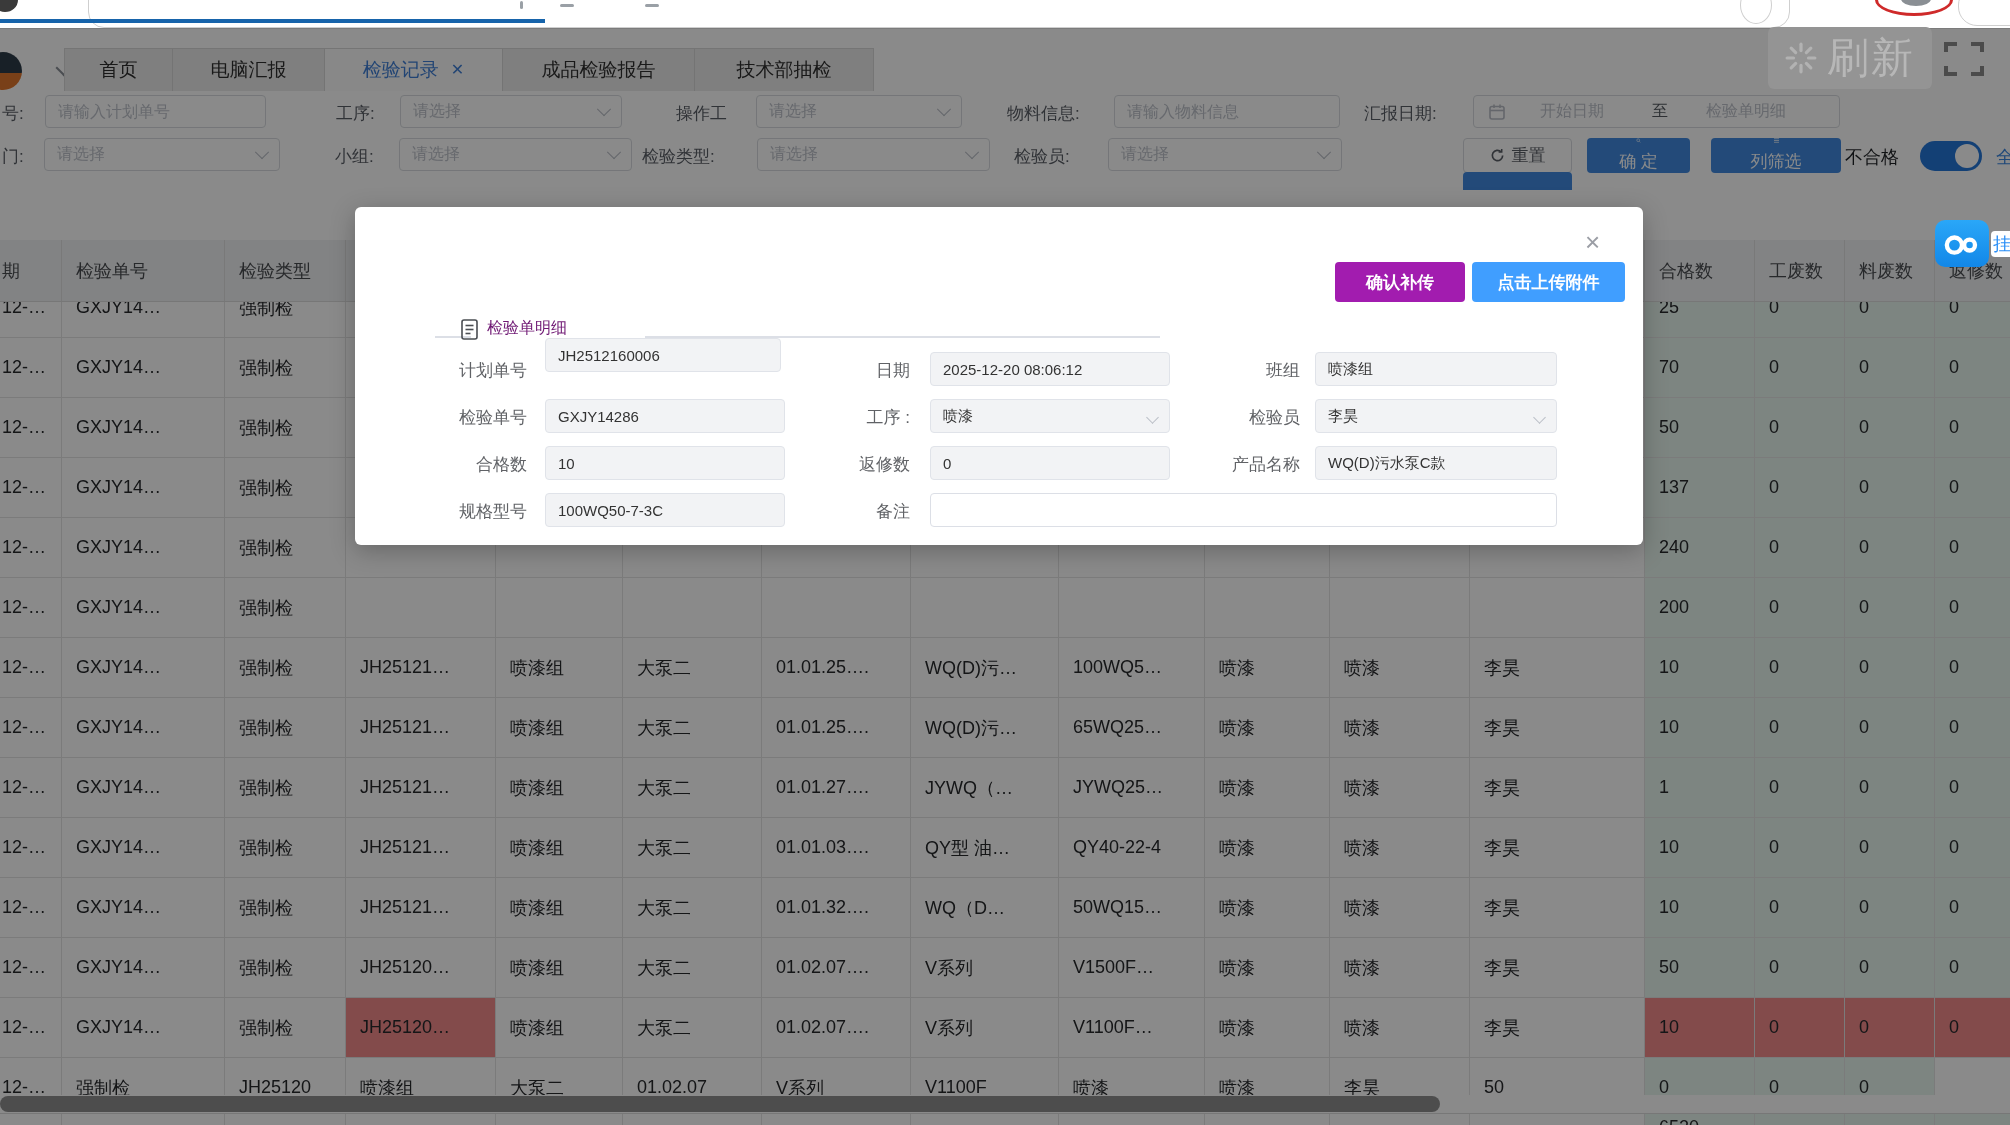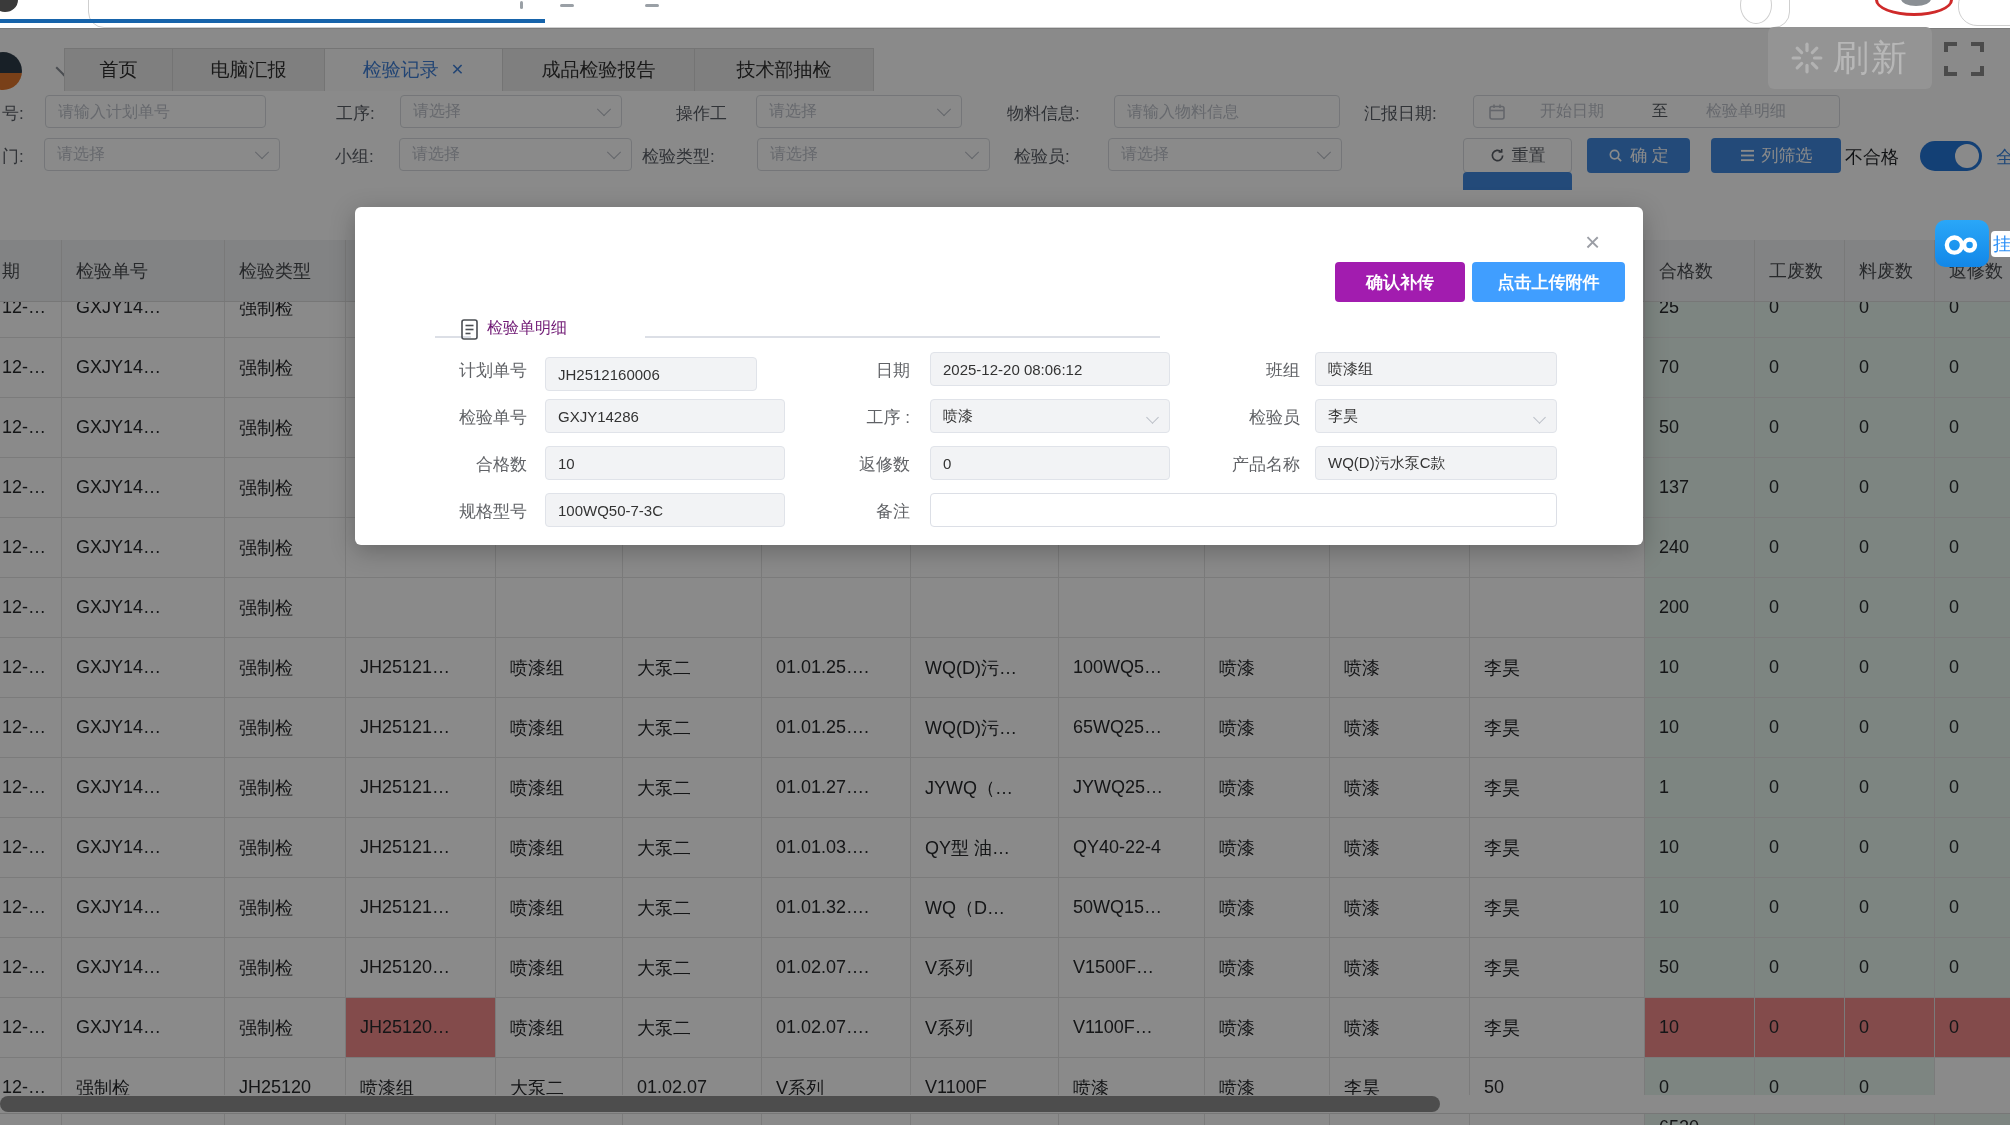--- a/index.html
+++ b/index.html
@@ -30,7 +30,7 @@
   
   .refresh-chip{position:absolute;left:1768px;top:27px;width:164px;height:62px;border-radius:6px;background:#949494;
                 display:flex;align-items:center;justify-content:center;z-index:60;}
-  .refresh-chip .txt{font-size:36px;color:#b7b7b7;margin-left:10px;letter-spacing:2px;}
+  .refresh-chip .txt{font-size:42px;color:#b7b7b7;margin-left:10px;letter-spacing:2px;}
   .fs-icon{position:absolute;left:1943px;top:40px;z-index:60;}
 
   

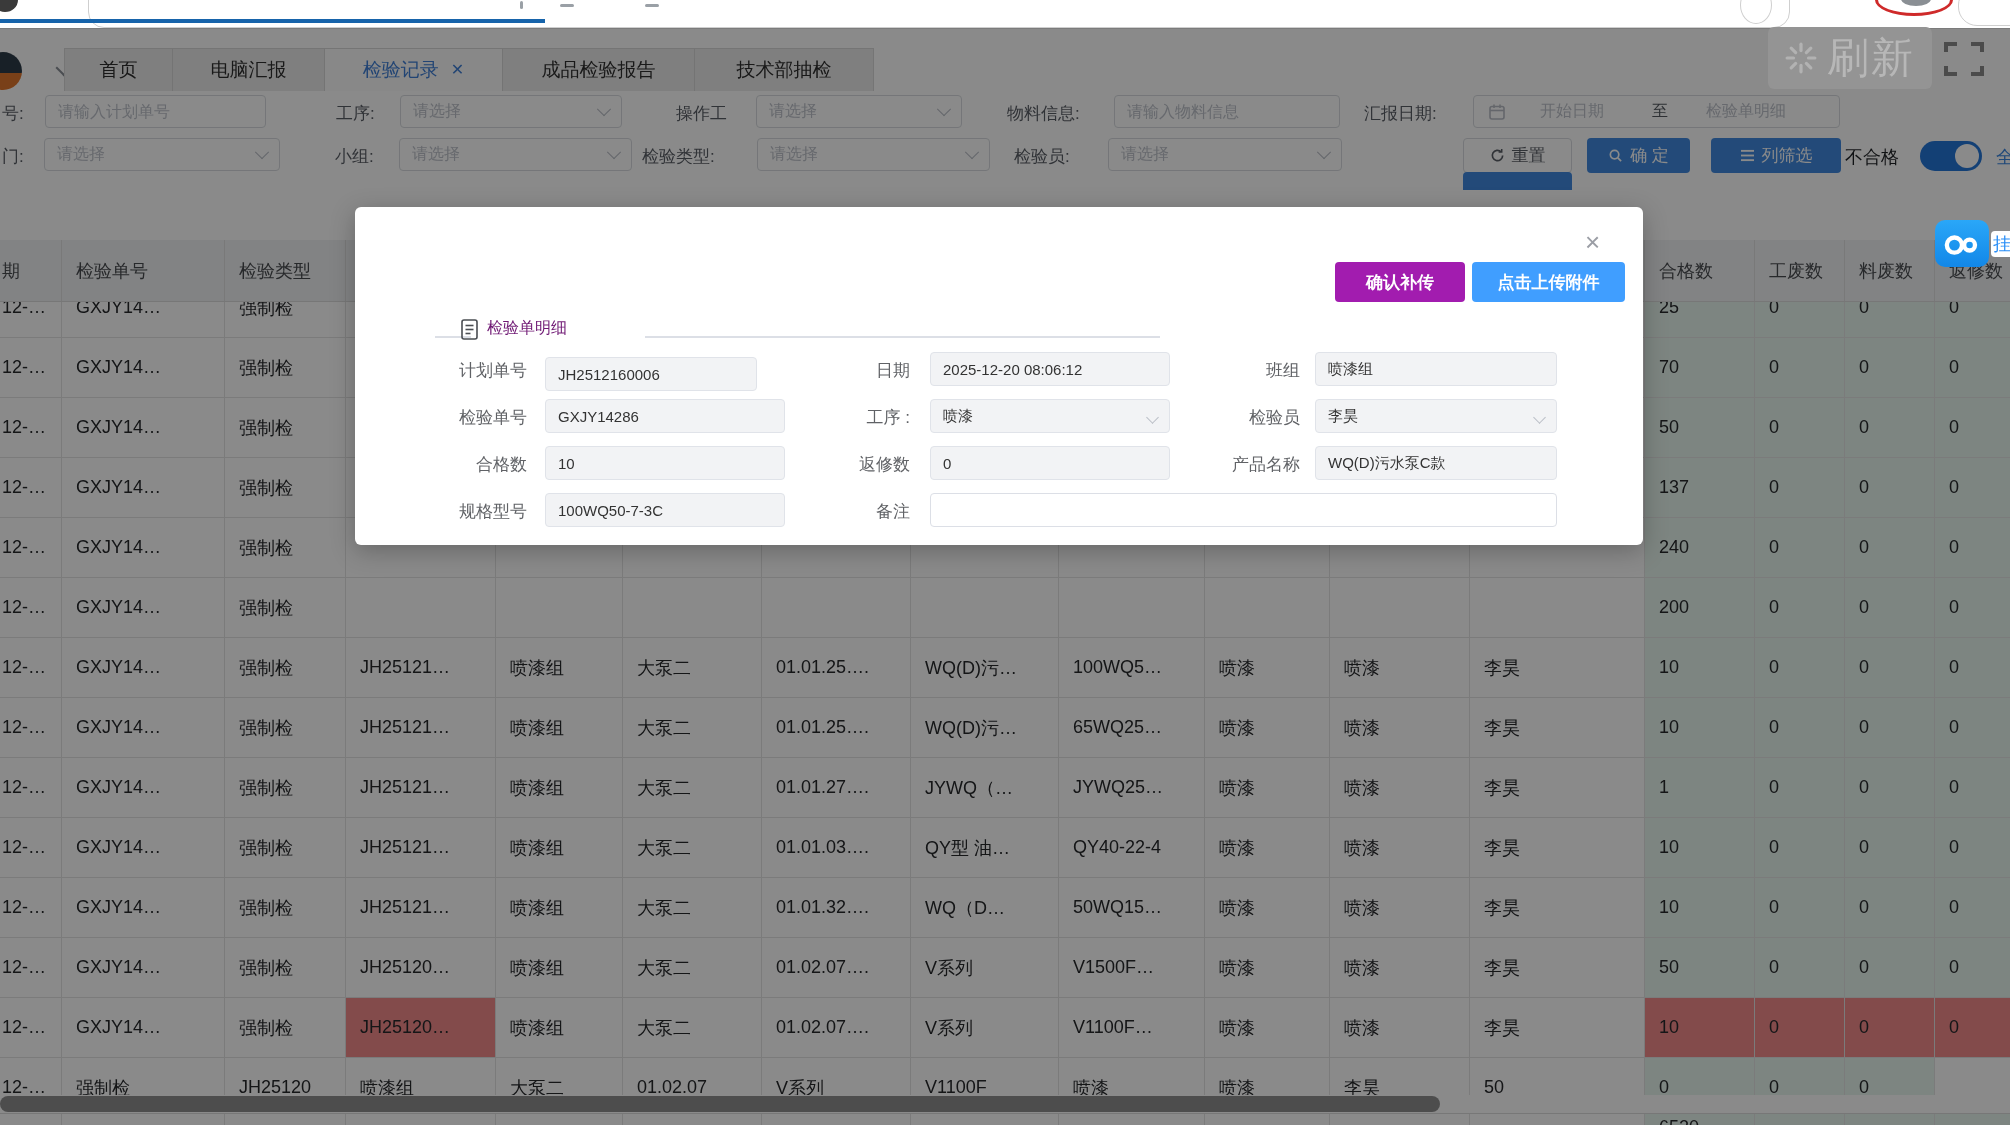--- a/index.html
+++ b/index.html
@@ -45,7 +45,7 @@
   .drange .start{margin-left:34px;}
   .btn{position:absolute;height:35px;border-radius:4px;font-size:17px;display:flex;align-items:center;justify-content:center;box-sizing:border-box;gap:7px;}
   .btn.ghost{background:#fff;border:1px solid #d8dbe0;color:#5a5e66;}
-  .btn.blue{background:#418ae0;color:#fff;border:none;}
+  .btn.blue{background:#418ae0;color:#fff;border:none;flex-direction:column;}
   .toggle{position:absolute;left:1920px;top:141px;width:62px;height:30px;border-radius:15px;background:#2476d9;}
   .toggle .knob{position:absolute;right:3px;top:3px;width:24px;height:24px;border-radius:50%;background:#fff;}
   .cut-blue{position:absolute;left:1996px;top:145px;font-size:18px;color:#3a86e0;}

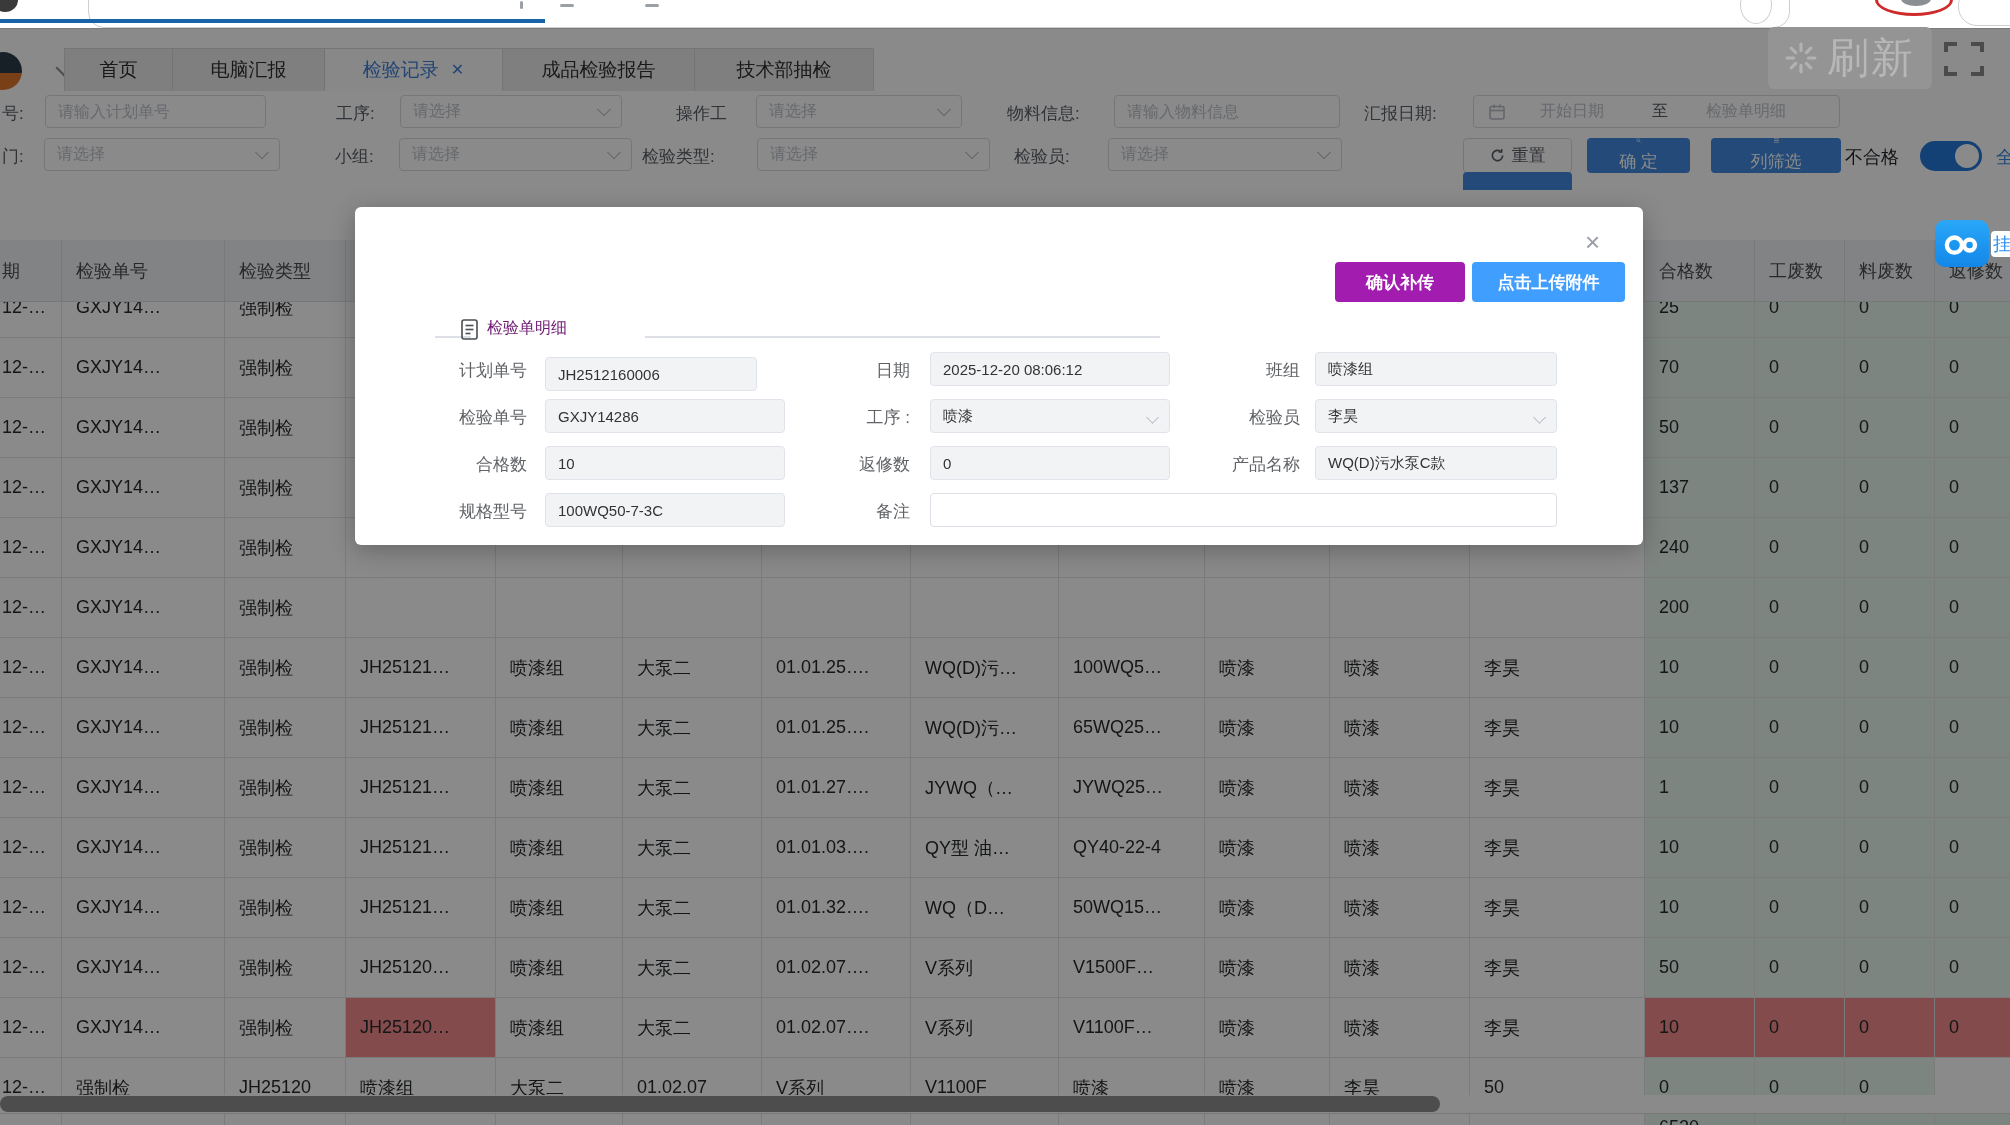--- a/index.html
+++ b/index.html
@@ -537,7 +537,7 @@
     <div class="mtitle-line" style="left:290px;width:515px"></div>
 
     <div class="mlabel" style="left:32px;top:152px">计划单号</div>
-    <div class="mfield" style="left:190px;top:150px;width:212px"><input value="JH2512160006" style=""></div>
+    <div class="mfield" style="left:190px;top:131px;width:236px"><input value="JH2512160006" style=""></div>
     <div class="mlabel" style="left:415px;top:152px">日期</div>
     <div class="mfield" style="left:575px;top:145px;width:240px"><input value="2025-12-20 08:06:12" style=""></div>
     <div class="mlabel" style="left:805px;top:152px">班组</div>

